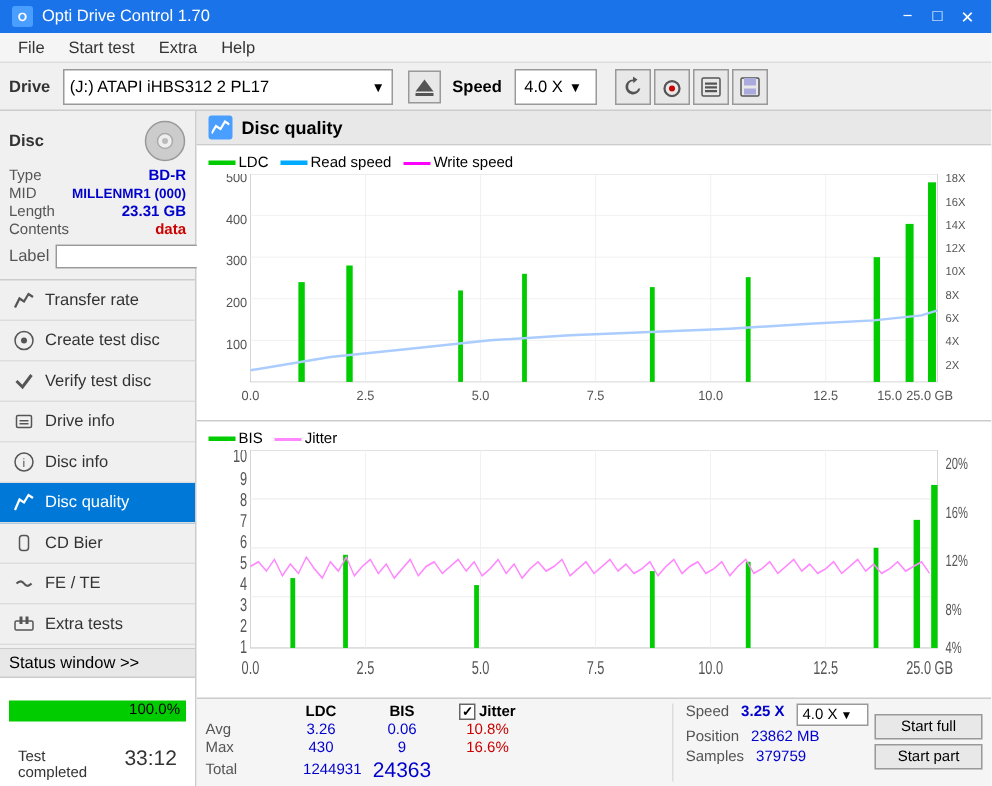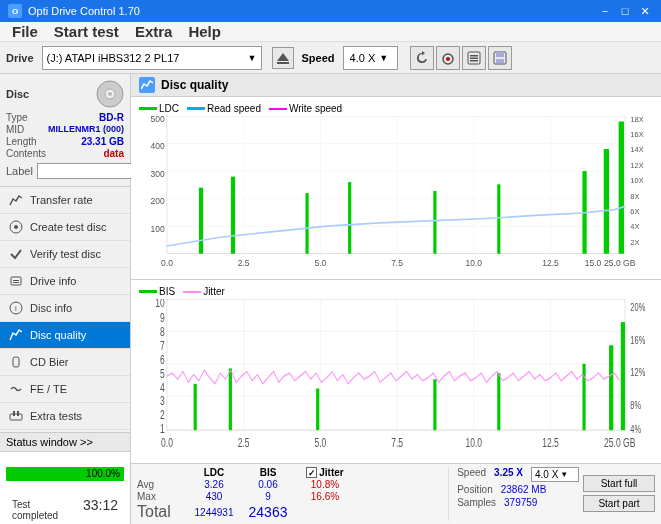--- a/index.html
+++ b/index.html
@@ -14,7 +14,7 @@
 
     
     .menubar { background: #f5f5f5; border-bottom: 1px solid #ddd; display: flex; align-items: center; padding: 2px 4px; height: 20px; }
-    .menu-item { padding: 1px 8px; cursor: pointer; font-size: 15px; color: #333; font-weight: bold; }
+    .menu-item { padding: 1px 8px; cursor: pointer; font-size: 11px; color: #333; }
 
     
     .drivebar { background: #f0f0f0; border-bottom: 1px solid #ccc; display: flex; align-items: center; padding: 3px 6px; height: 32px; gap: 8px; }

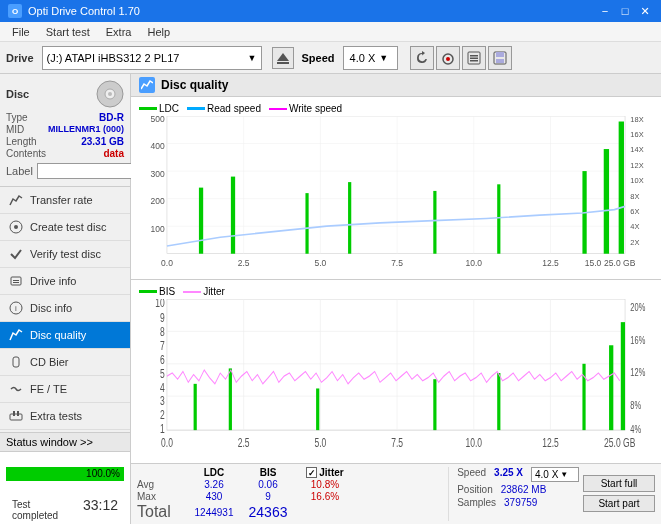--- a/index.html
+++ b/index.html
@@ -440,7 +440,7 @@
             <span style="width:60px;text-align:center;font-size:10px;color:#cc0000;">16.6%</span>
           </div>
           <div style="display:flex;align-items:center;">
-            <span style="width:50px;font-size:16px;color:#555;">Total</span>
+            <span style="width:50px;font-size:10px;color:#555;">Total</span>
             <span style="width:54px;text-align:center;font-size:10px;color:#0000cc;">1244931</span>
             <span style="width:54px;text-align:center;font-size:14px;color:#0000cc;">24363</span>
           </div>

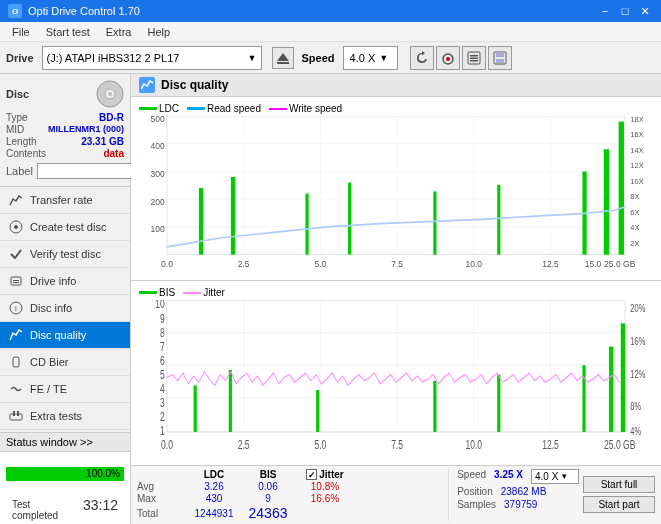--- a/index.html
+++ b/index.html
@@ -441,7 +441,7 @@
           </div>
           <div style="display:flex;align-items:center;">
             <span style="width:50px;font-size:10px;color:#555;">Total</span>
-            <span style="width:54px;text-align:center;font-size:10px;color:#0000cc;">1244931</span>
+            <span style="width:54px;text-align:right;font-size:10px;color:#0000cc;">1244931</span>
             <span style="width:54px;text-align:center;font-size:14px;color:#0000cc;">24363</span>
           </div>
         </div>

